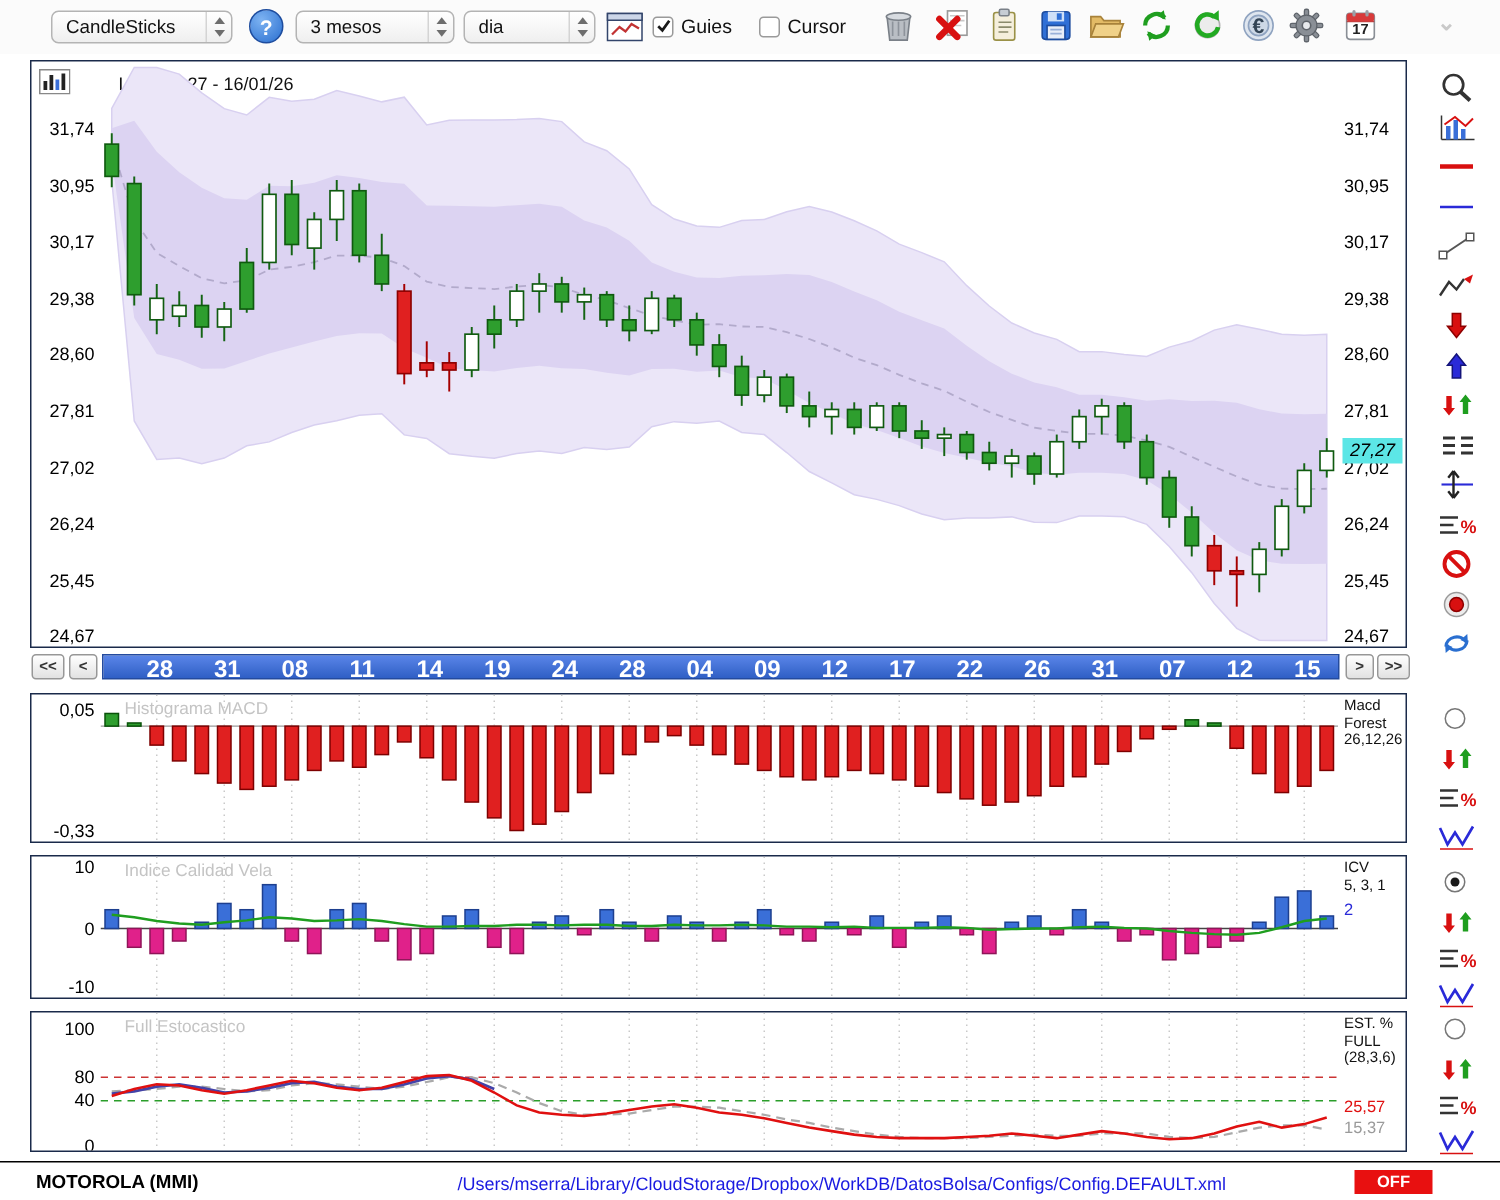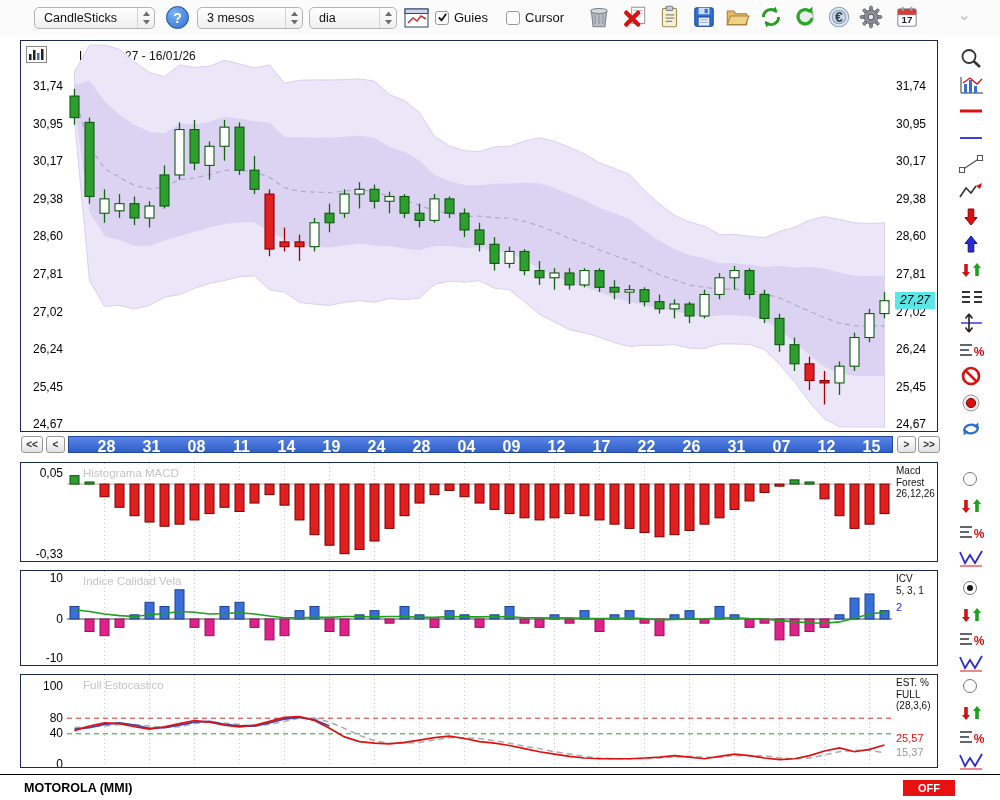--- a/index.html
+++ b/index.html
@@ -744,6 +744,7 @@
 
   <div class="statusbar">
     <span class="symbol">MOTOROLA (MMI)</span>
+    <span class="cfgpath">/Users/mserra/Library/CloudStorage/Dropbox/WorkDB/DatosBolsa/Configs/Config.DEFAULT.xml</span>
     <span class="off">OFF</span>
   </div>
 

